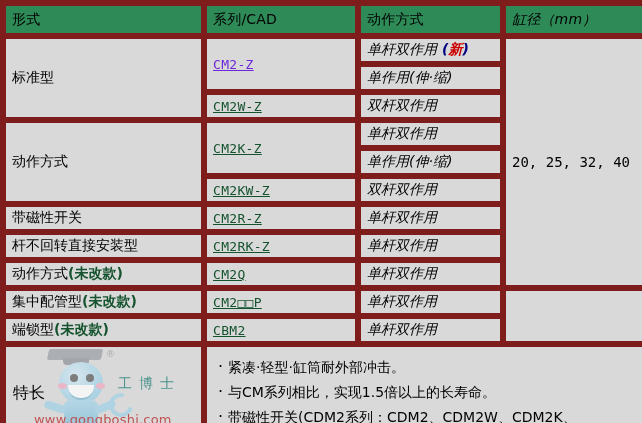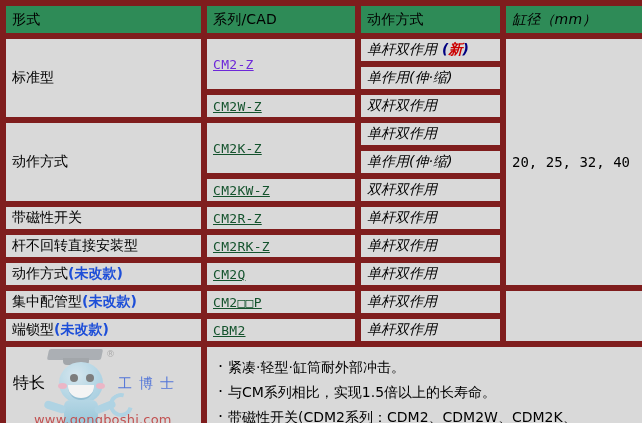--- a/index.html
+++ b/index.html
@@ -61,7 +61,7 @@
 
   .typecell { font-size: 15px; }
   .nomod {
-    color: #1d4ed8;
+    color: #14532d;
     font-weight: bold;
     text-align: center;
   }

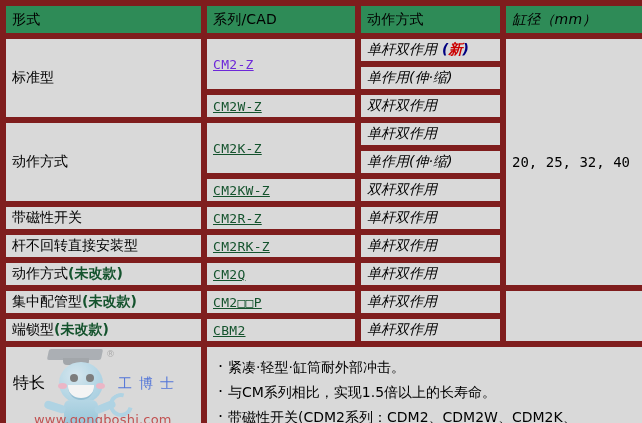--- a/index.html
+++ b/index.html
@@ -91,7 +91,7 @@
   .feat-label {
     position: absolute;
     left: 7px;
-    top: 26px;
+    top: 36px;
     font-size: 16px;
     z-index: 5;
   }

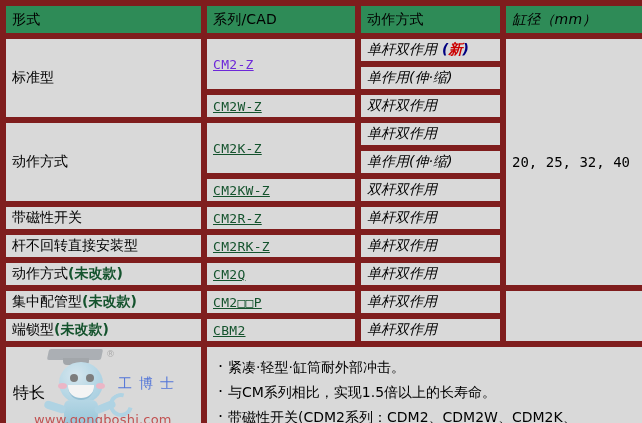--- a/index.html
+++ b/index.html
@@ -169,7 +169,7 @@
   }
   .wm-brand {
     position: absolute; left: 112px; top: 28px;
-    font-size: 14px; color: #1d4ed8;
+    font-size: 14px; color: #0f766e;
     letter-spacing: 7px;
     font-family: "DejaVu Serif", "Liberation Serif", serif;
   }

